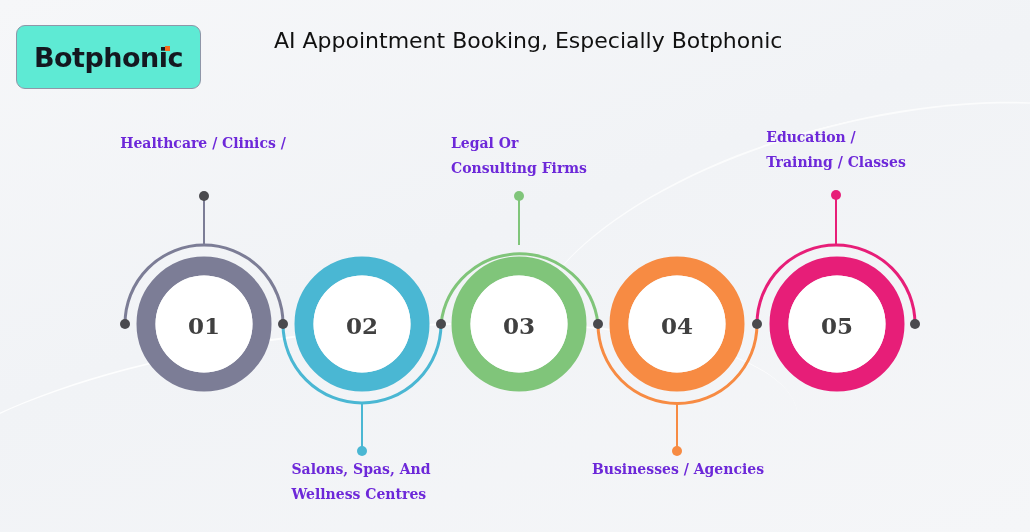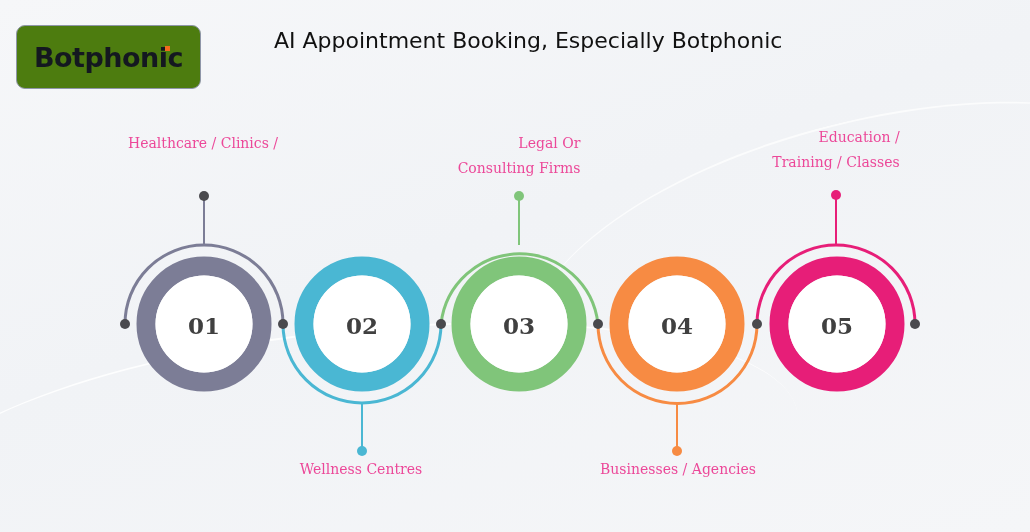--- a/index.html
+++ b/index.html
@@ -21,7 +21,7 @@
   .logo {
     position: absolute; left: 16px; top: 25px; width: 185px; height: 64px;
     box-sizing: border-box; border: 1px solid #8f96a8; border-radius: 9px;
-    background: #4d7c0f; display: flex; align-items: center; justify-content: center;
+    background: #5eead4; display: flex; align-items: center; justify-content: center;
   }
   .logo-text {
     font-family: "DejaVu Sans", sans-serif; font-weight: bold; font-size: 27px;

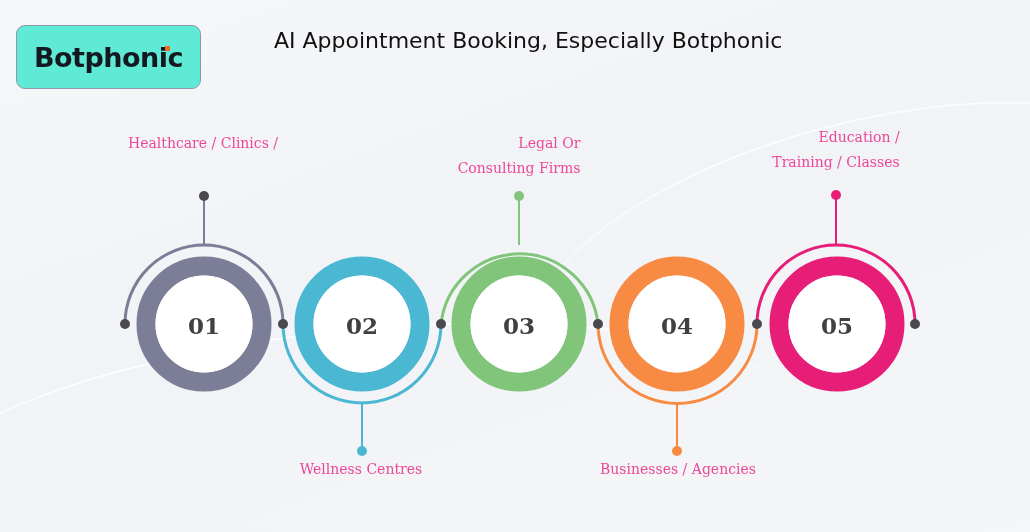--- a/index.html
+++ b/index.html
@@ -37,9 +37,9 @@
   .title div { white-space: nowrap; }
   svg.diagram { position: absolute; left: 0; top: 0; }
   .label {
-    position: absolute; text-align: right; white-space: nowrap;
-    font-family: "DejaVu Serif", serif; font-weight: normal; font-size: 14px;
-    line-height: 25px; color: #ec4899; transform: translateX(-50%);
+    position: absolute; text-align: left; white-space: nowrap;
+    font-family: "DejaVu Serif", serif; font-weight: bold; font-size: 14px;
+    line-height: 25px; color: #6d28d9; transform: translateX(-50%);
   }
   .num {
     position: absolute; transform: translate(-50%, -50%);

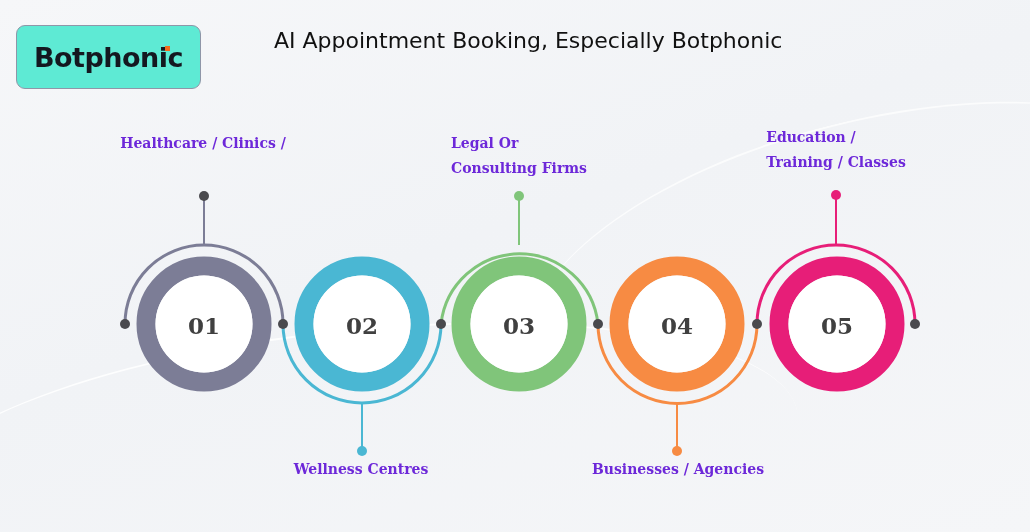--- a/index.html
+++ b/index.html
@@ -122,6 +122,7 @@
   <div>Healthcare / Clinics /</div>
 </div>
 <div class="label" style="left:361px; top:457px;">
+  <div>Salons, Spas, And</div>
   <div>Wellness Centres</div>
 </div>
 <div class="label" style="left:519px; top:131px;">

